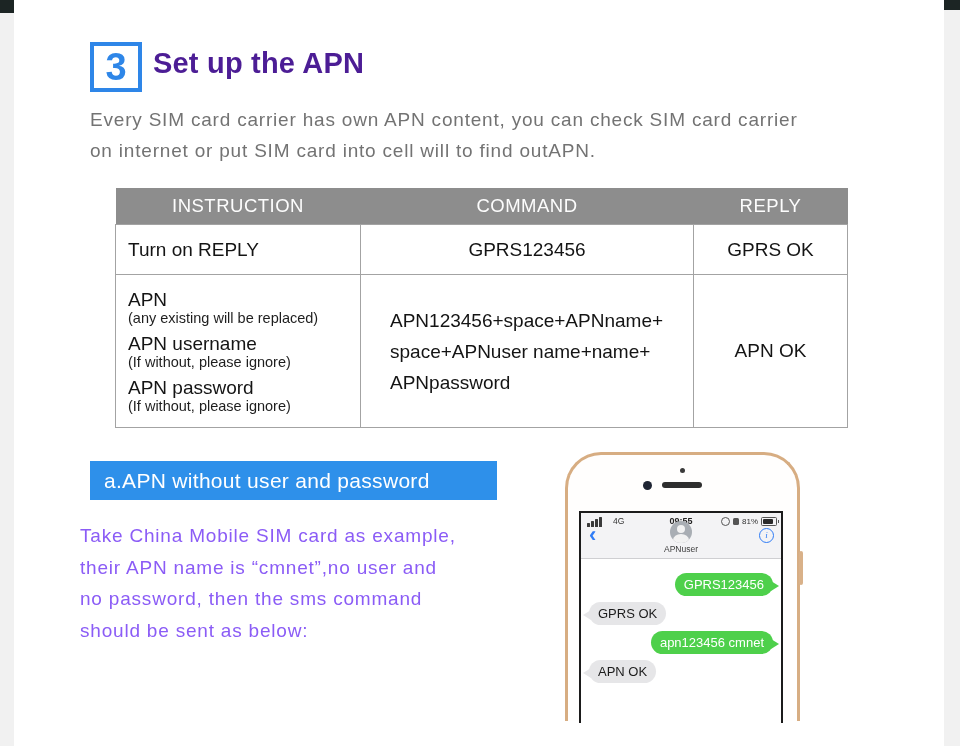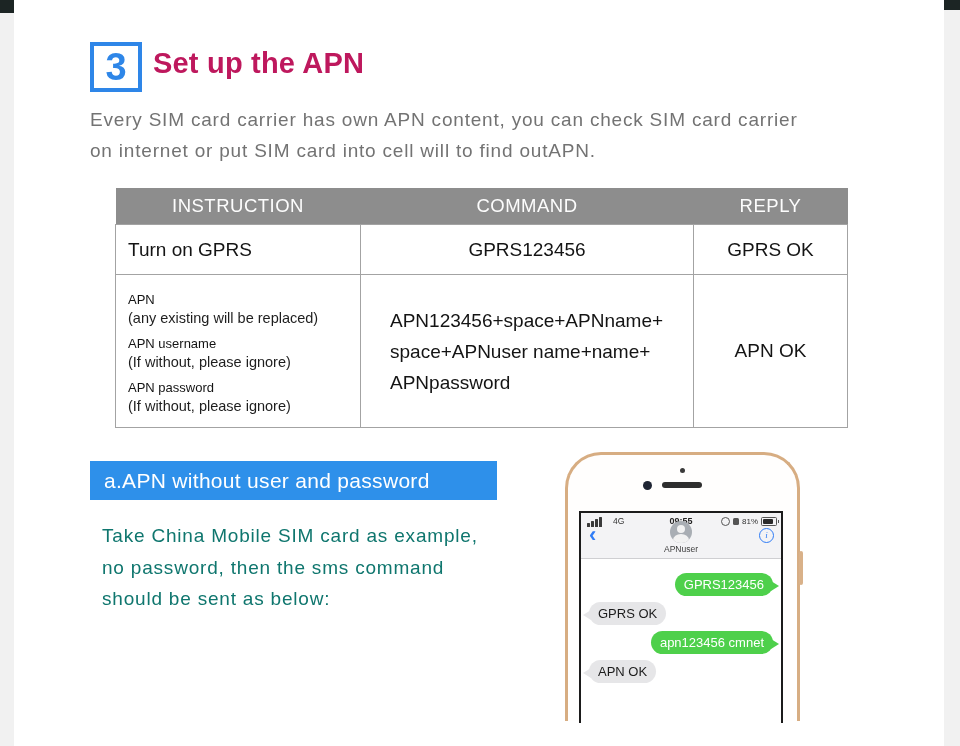--- a/index.html
+++ b/index.html
@@ -13,7 +13,7 @@
   
   .step-box{position:absolute;left:90px;top:42px;width:44px;height:42px;border:4px solid #2e86e8;background:#fff;
             text-align:center;line-height:42px;font-size:38px;font-weight:bold;color:#2e86e8;}
-  .page-title{position:absolute;left:153px;top:47px;font-size:29px;font-weight:bold;color:#be185d;letter-spacing:0.2px;}
+  .page-title{position:absolute;left:153px;top:47px;font-size:29px;font-weight:bold;color:#4c1d95;letter-spacing:0.2px;}
 
   
   .intro{position:absolute;left:90px;top:104px;width:800px;font-size:19px;line-height:31px;color:#737373;letter-spacing:0.8px;}

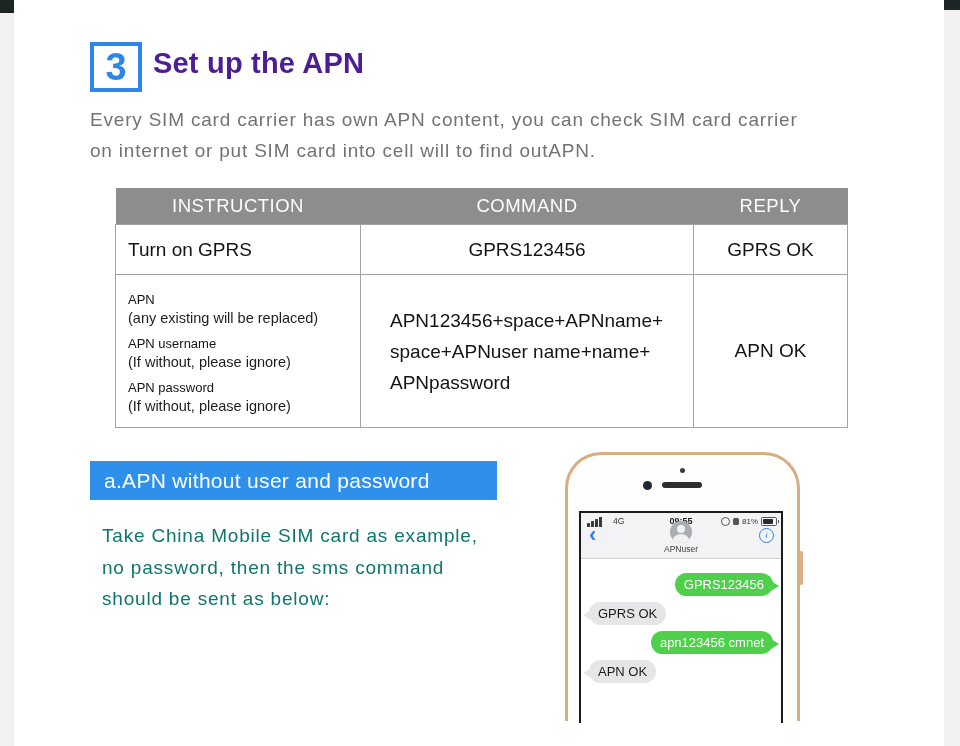--- a/index.html
+++ b/index.html
@@ -109,7 +109,7 @@
     </thead>
     <tbody>
       <tr class="r1">
-        <td class="td-left">Turn on GPRS</td>
+        <td class="td-left">Turn on REPLY</td>
         <td class="td-center">GPRS123456</td>
         <td class="td-center">GPRS OK</td>
       </tr>

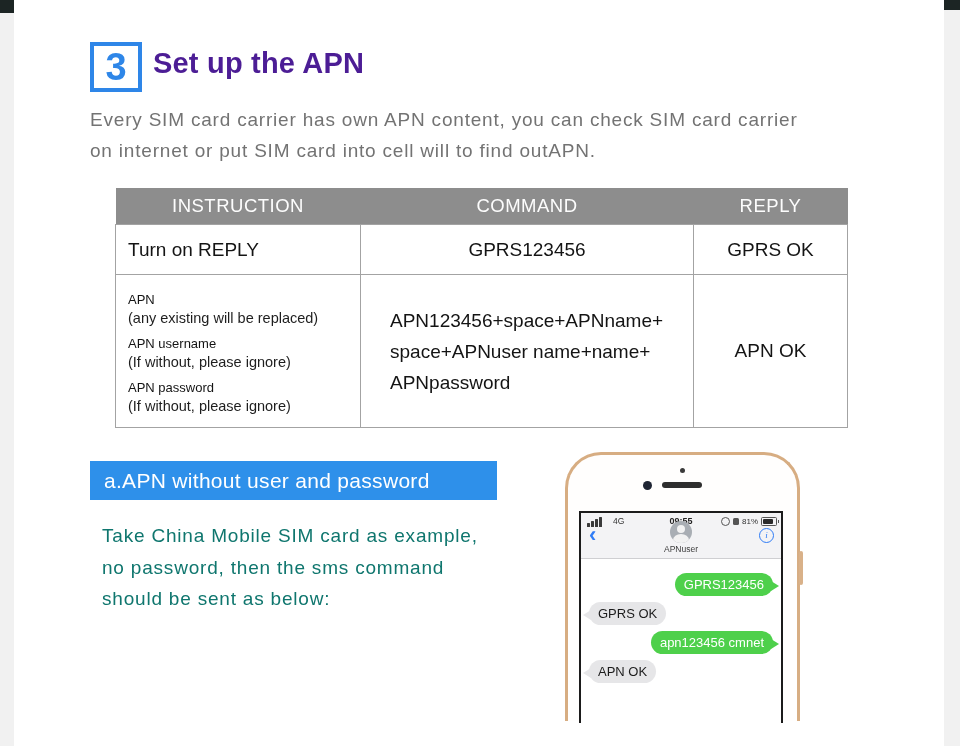--- a/index.html
+++ b/index.html
@@ -29,7 +29,7 @@
   .td-center{text-align:center;}
   .cmd-lines{padding-left:28px;line-height:31px;}
   .instr-group{margin:7px 0 7px 0;}
-  .instr-main{font-size:13px;line-height:21px;color:#141414;}
+  .instr-main{font-size:19px;line-height:21px;color:#141414;}
   .instr-note{font-size:14.5px;line-height:16px;color:#1e1e1e;}
 
   

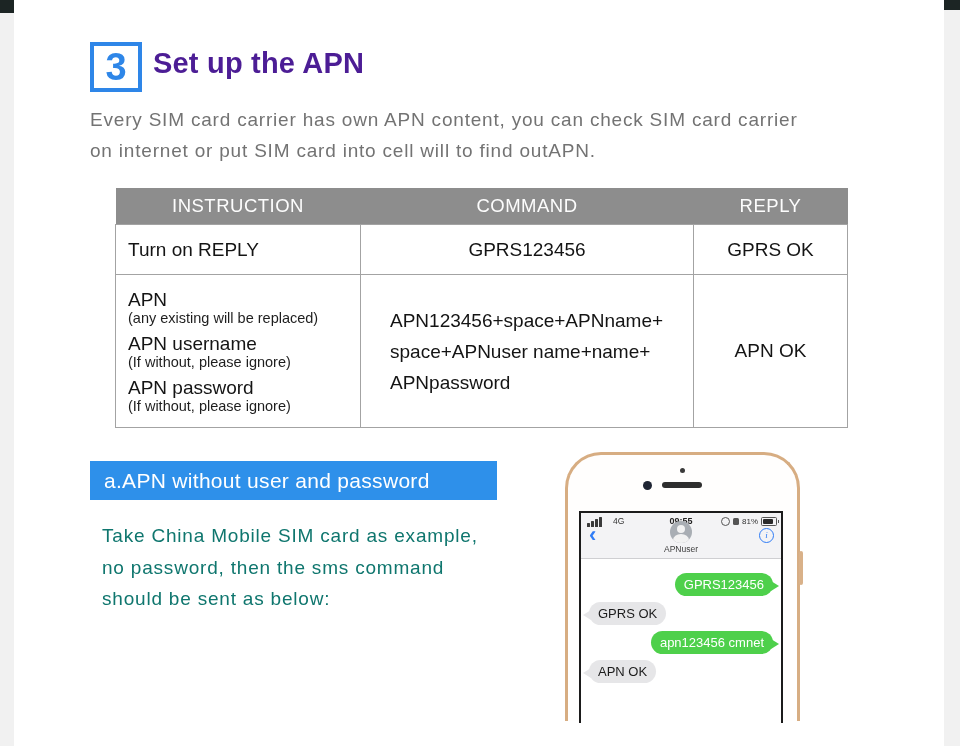--- a/index.html
+++ b/index.html
@@ -35,7 +35,7 @@
   
   .banner{position:absolute;left:90px;top:461px;width:393px;height:39px;background:#2e90ea;color:#ffffff;
           font-size:21px;line-height:39px;padding-left:14px;letter-spacing:0.3px;}
-  .para2{position:absolute;left:102px;top:520px;width:440px;font-size:19px;line-height:31.5px;color:#0f766e;letter-spacing:0.8px;}
+  .para2{position:absolute;left:80px;top:520px;width:440px;font-size:19px;line-height:31.5px;color:#8b5cf6;letter-spacing:0.8px;}
 
   
   .phone{position:absolute;left:565px;top:452px;width:229px;height:266px;background:#fffefd;

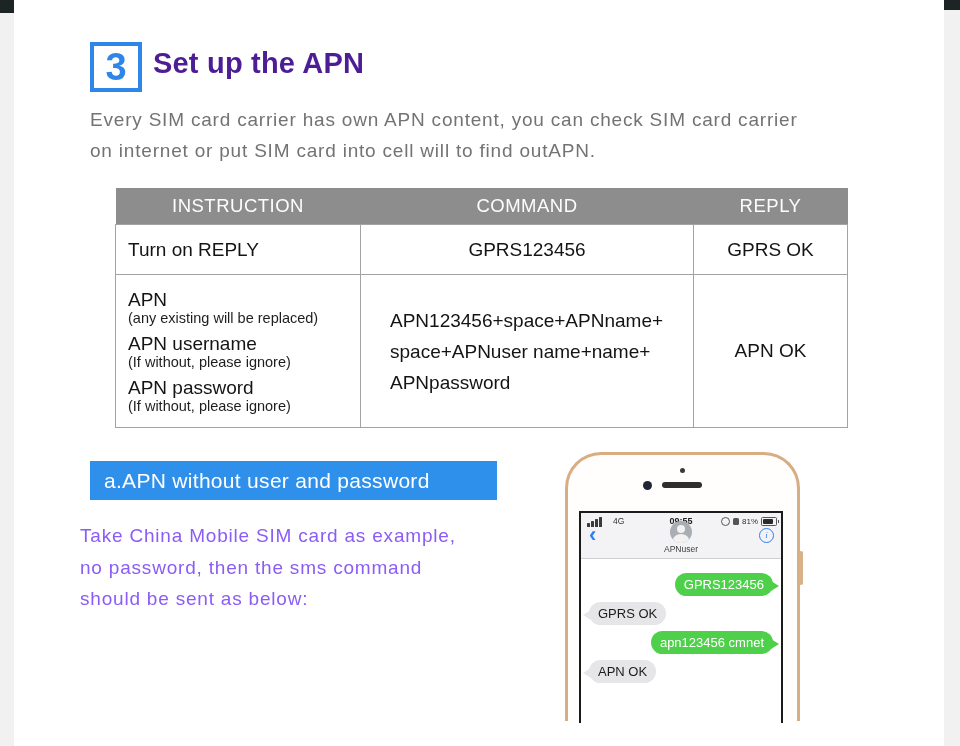--- a/index.html
+++ b/index.html
@@ -143,6 +143,7 @@
   <div class="banner">a.APN without user and password</div>
   <div class="para2">
     <div>Take China Mobile SIM card as example,</div>
+    <div>their APN name is “cmnet”,no user and</div>
     <div>no password, then the sms command</div>
     <div>should be sent as below:</div>
   </div>

